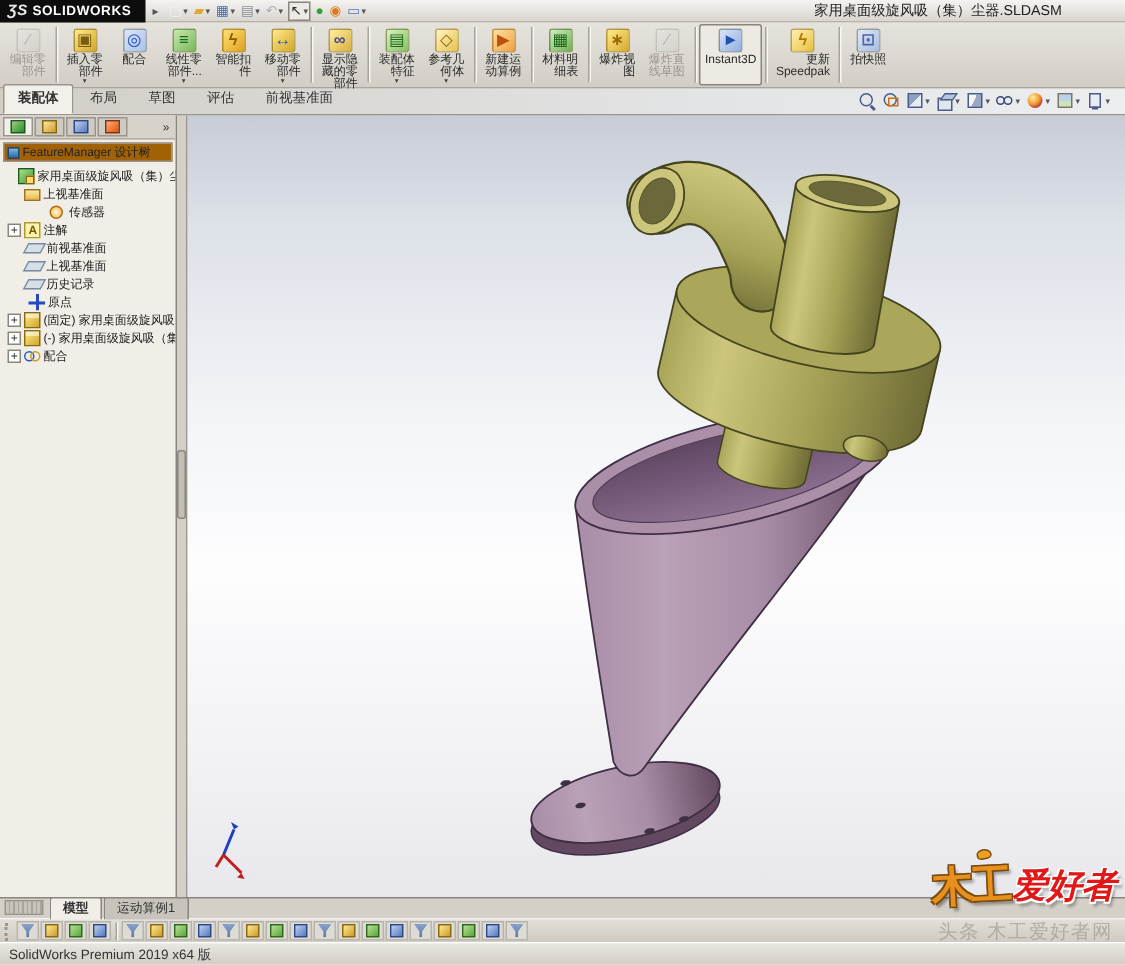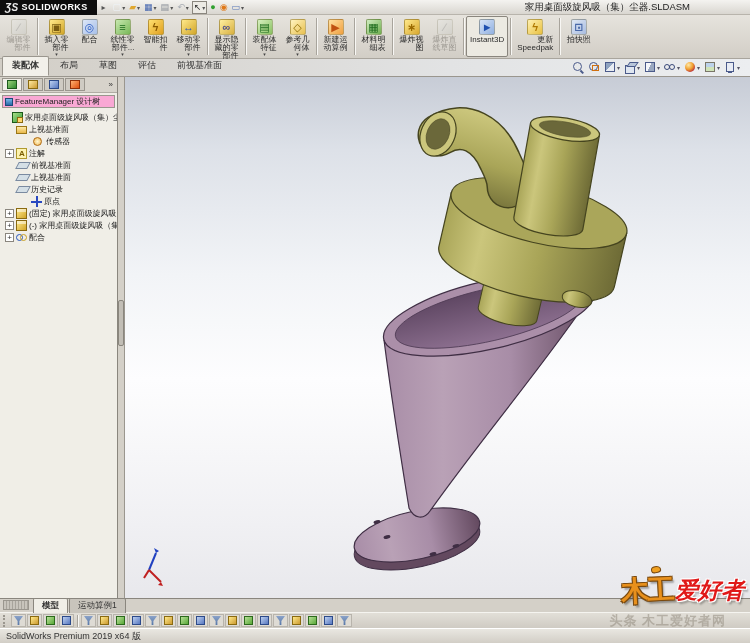--- a/index.html
+++ b/index.html
@@ -15,7 +15,7 @@
   .qbtn.boxed { border: 1px solid #8a867e; background: #eceae4; }
   .qicon { font-size: 9px; line-height: 13px; }
   .qdrop { font-size: 6px; color: #555; margin-left: 1px; }
-  .doctitle { margin-left: auto; margin-right: 60px; font-size: 9.5px; color: #222; white-space: nowrap; }
+  .doctitle { margin-left: auto; margin-right: 42px; font-size: 9.5px; color: #222; white-space: nowrap; }
 
   
   .cmdbar { height: 44px; background: linear-gradient(#e6e3dd,#d2cec6); display: flex; align-items: stretch; padding: 1px 2px; border-bottom: 1px solid #a9a59d; }

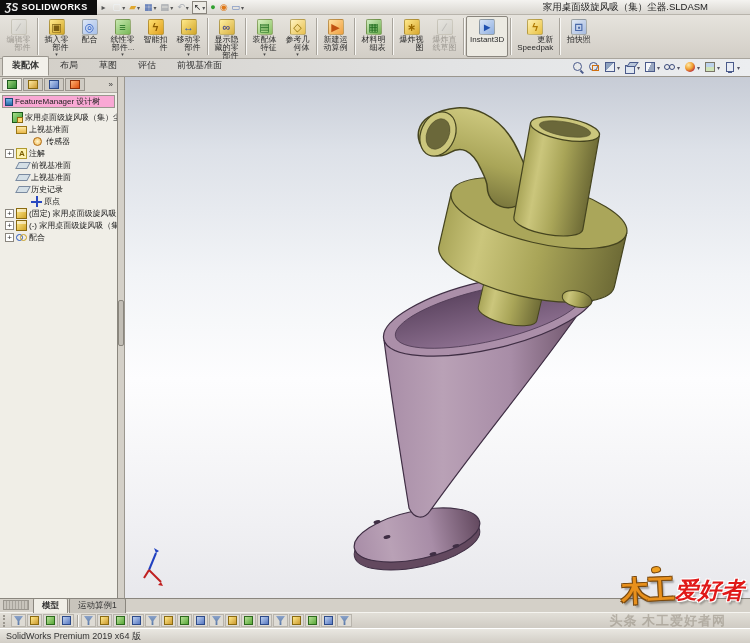--- a/index.html
+++ b/index.html
@@ -63,7 +63,7 @@
   .pt-configurationmanager { background: linear-gradient(135deg,#bcd0f0,#5878c0); border: 1px solid #2c4a8a; }
   .pt-dimxpertmanager { background: linear-gradient(135deg,#ffb070,#e05010); border: 1px solid #903008; }
   .pchevron { margin-left: auto; font-size: 8px; color: #333; padding-right: 2px; }
-  .fmheader { margin: 2px; border: 1px solid #9a968e; background: #f9a8d4; display: flex; align-items: center; height: 13px; padding: 0 2px; gap: 2px; flex: none; }
+  .fmheader { margin: 2px; border: 1px solid #9a968e; background: #a16207; display: flex; align-items: center; height: 13px; padding: 0 2px; gap: 2px; flex: none; }
   .fmicon { width: 8px; height: 8px; flex: none; background: linear-gradient(#78b8e8,#2868a8); border: 1px solid #1c4878; }
   .fmtitle { font-size: 8px; color: #222; white-space: nowrap; overflow: hidden; }
   .tree { flex: 1; overflow: hidden; padding-top: 1px; }

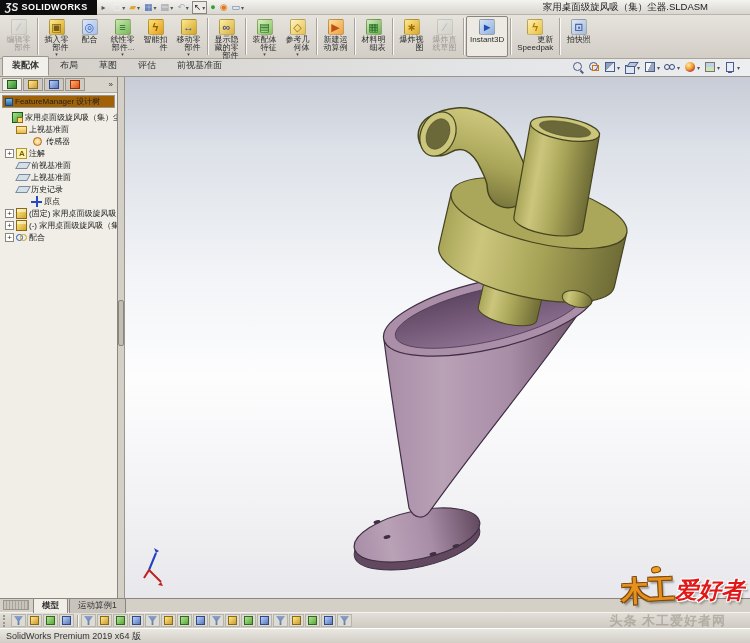--- a/index.html
+++ b/index.html
@@ -400,7 +400,7 @@
             <span class="ti ti-plane"></span>
             <span class="tlabel">历史记录</span>
           </div>
-          <div class="trow" style="padding-left: 20px;">
+          <div class="trow" style="padding-left: 8px;">
             <span class="expspace"></span>
             <span class="ti ti-origin"></span>
             <span class="tlabel">原点</span>

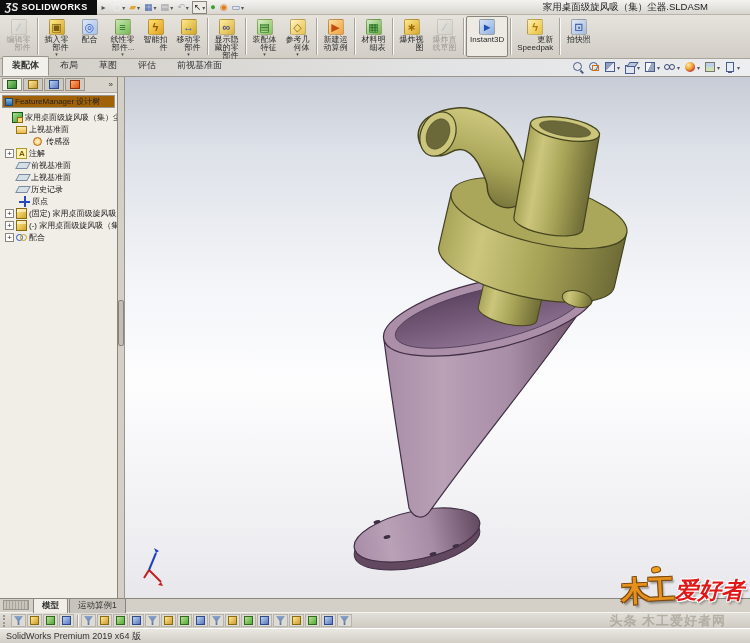--- a/index.html
+++ b/index.html
@@ -99,7 +99,7 @@
   .wm2 { display: inline-block; font-size: 23px; font-weight: bold; font-style: italic; color: #e01818; margin-left: -2px; vertical-align: 2px;
          text-shadow: 1px 1px 0 #fff, -1px 1px 0 #fff, 1px -1px 0 #fff, -1px -1px 0 #fff, 2px 3px 2px rgba(0,0,0,.3); }
   .wmbird { position: absolute; left: 30px; top: -6px; width: 10px; height: 7px; background: #f0a020; border: 1px solid #7a4a10; border-radius: 50% 60% 40% 40%; transform: rotate(-12deg); }
-  .tagline { position: absolute; right: 24px; top: 612px; z-index: 6; font-size: 13px; font-weight: bold; letter-spacing: 1px; color: rgba(148,141,128,.55); white-space: nowrap; }
+  .tagline { position: absolute; right: 8px; top: 612px; z-index: 6; font-size: 13px; font-weight: normal; letter-spacing: 1px; color: rgba(148,141,128,.55); white-space: nowrap; }
 
   
   .motionbar { height: 14px; background: #d4d0c8; border-top: 1px solid #8a867e; display: flex; align-items: center; padding-left: 2px; }

